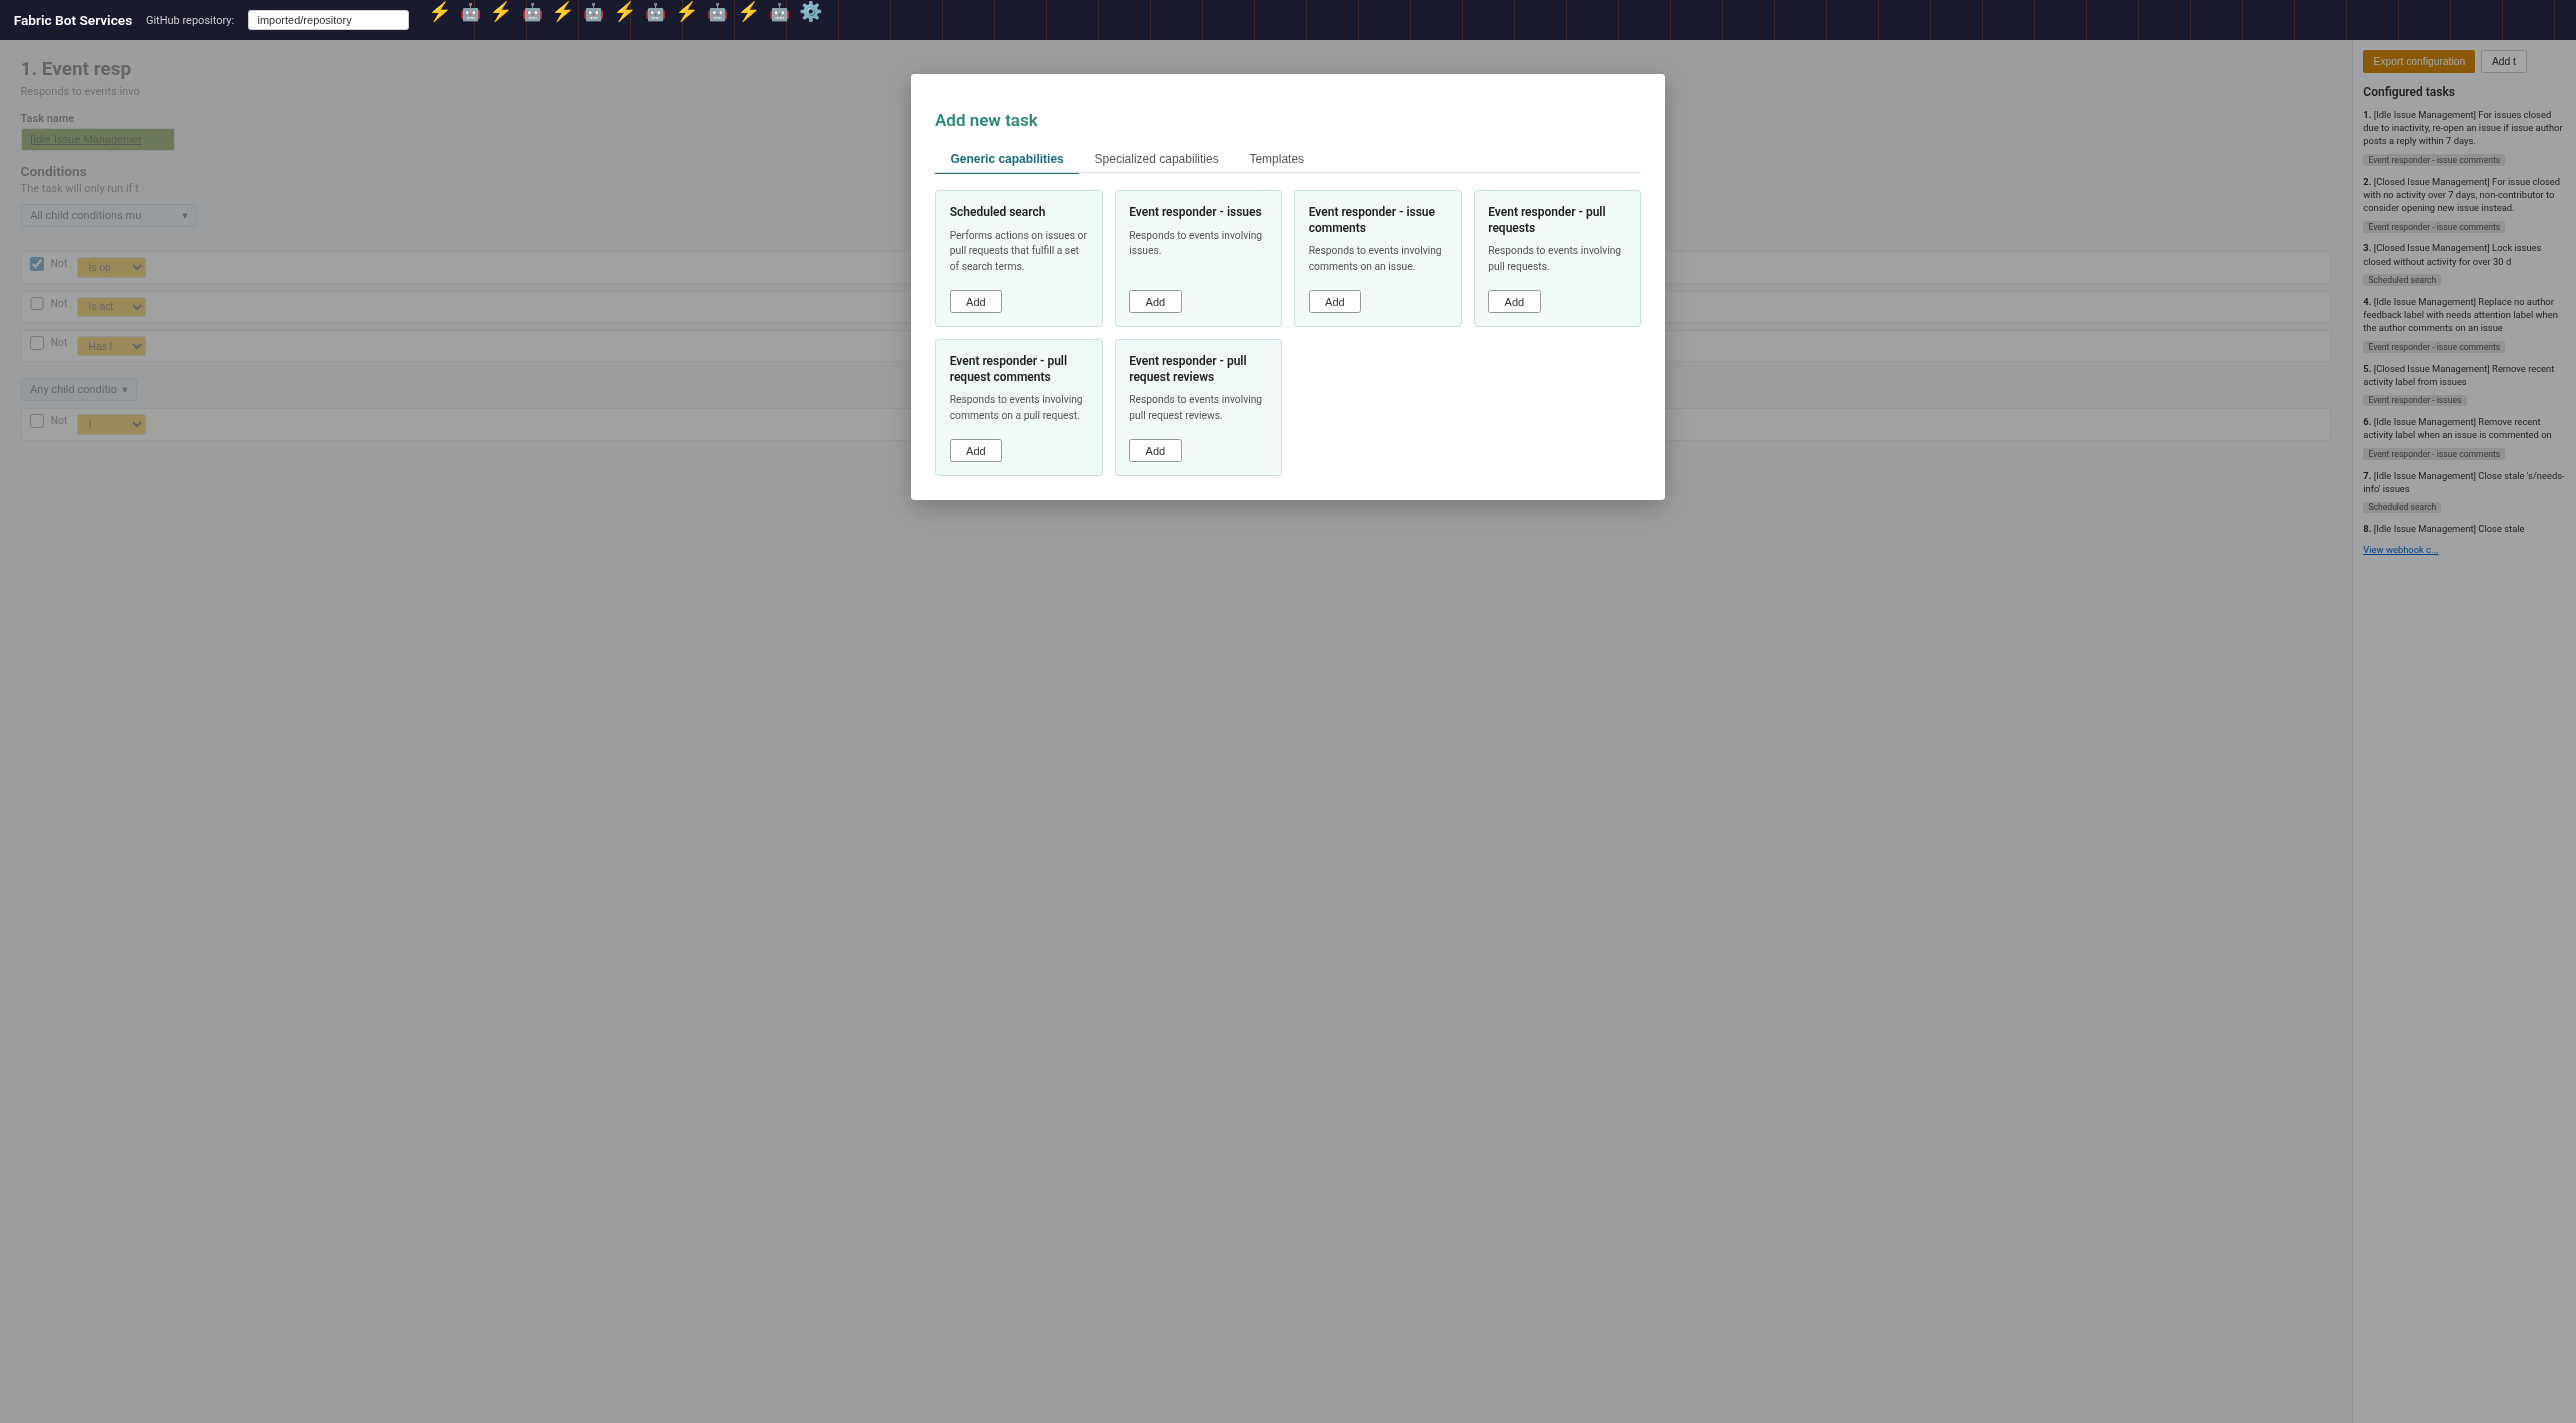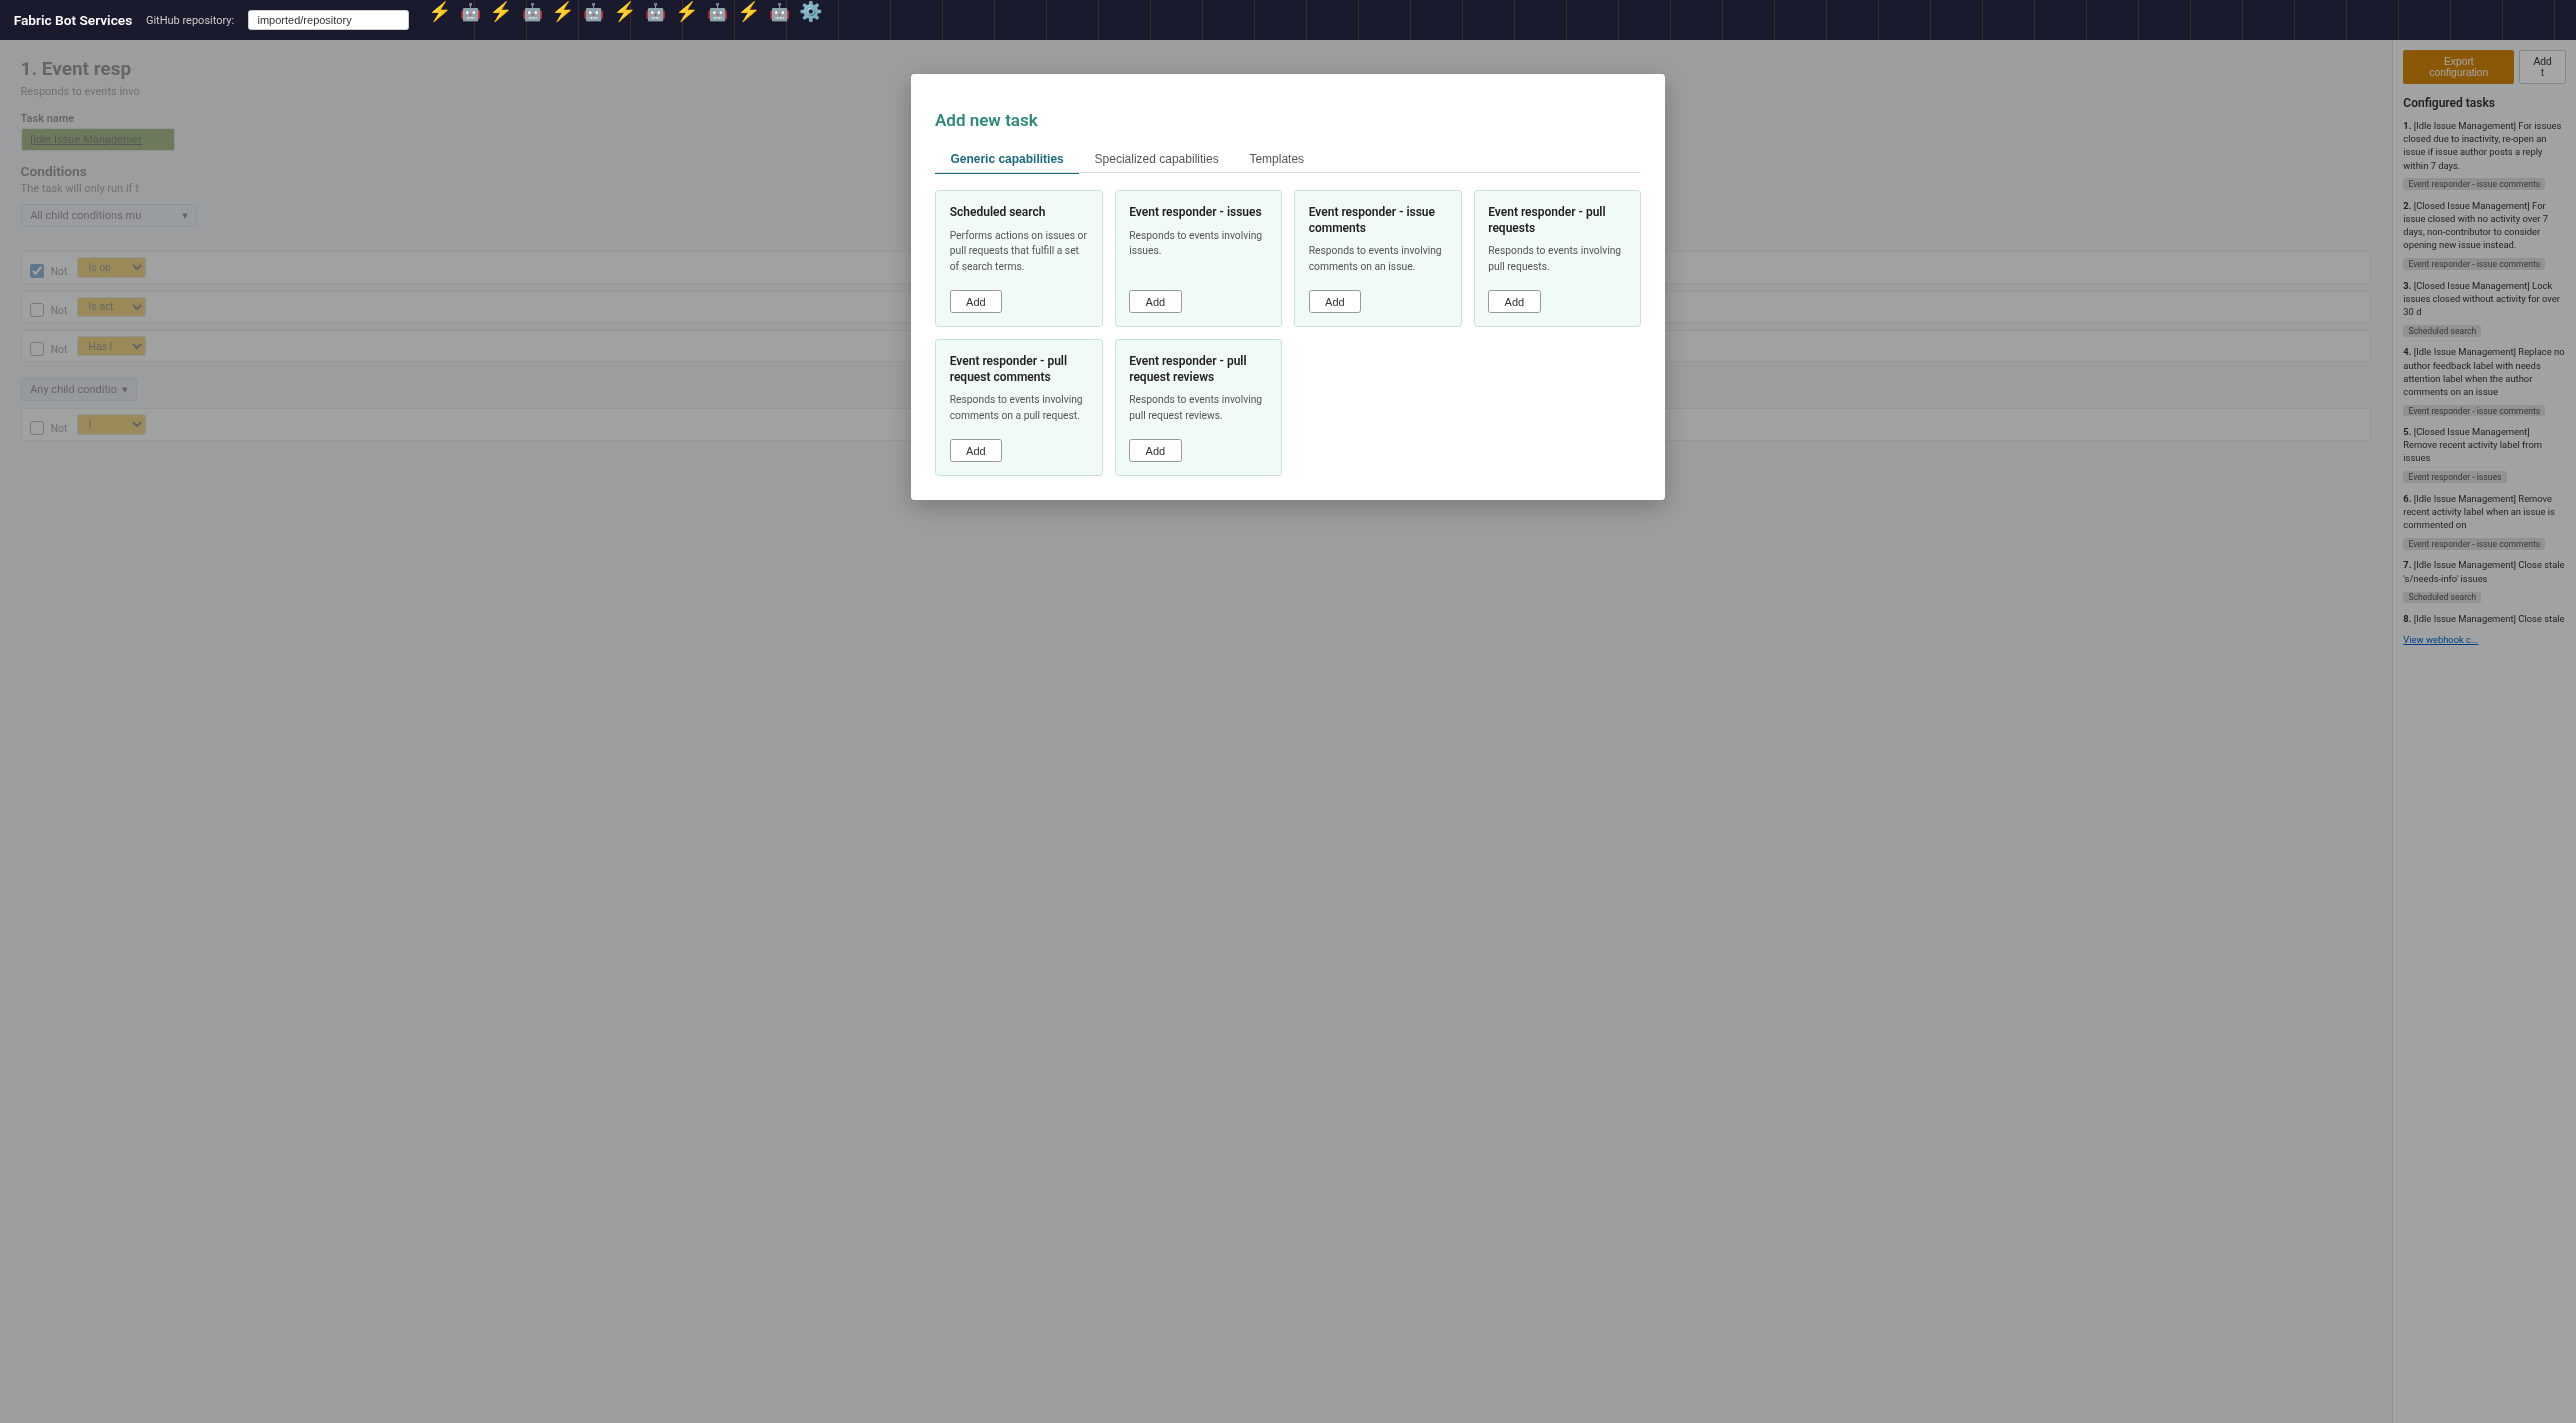--- a/index.html
+++ b/index.html
@@ -62,7 +62,7 @@
 
     
     .right-sidebar {
-      width: 184px;
+      width: 224px;
       background: #f8f9fa;
       border-left: 0.9px solid #ddd;
       padding: 10.3px;

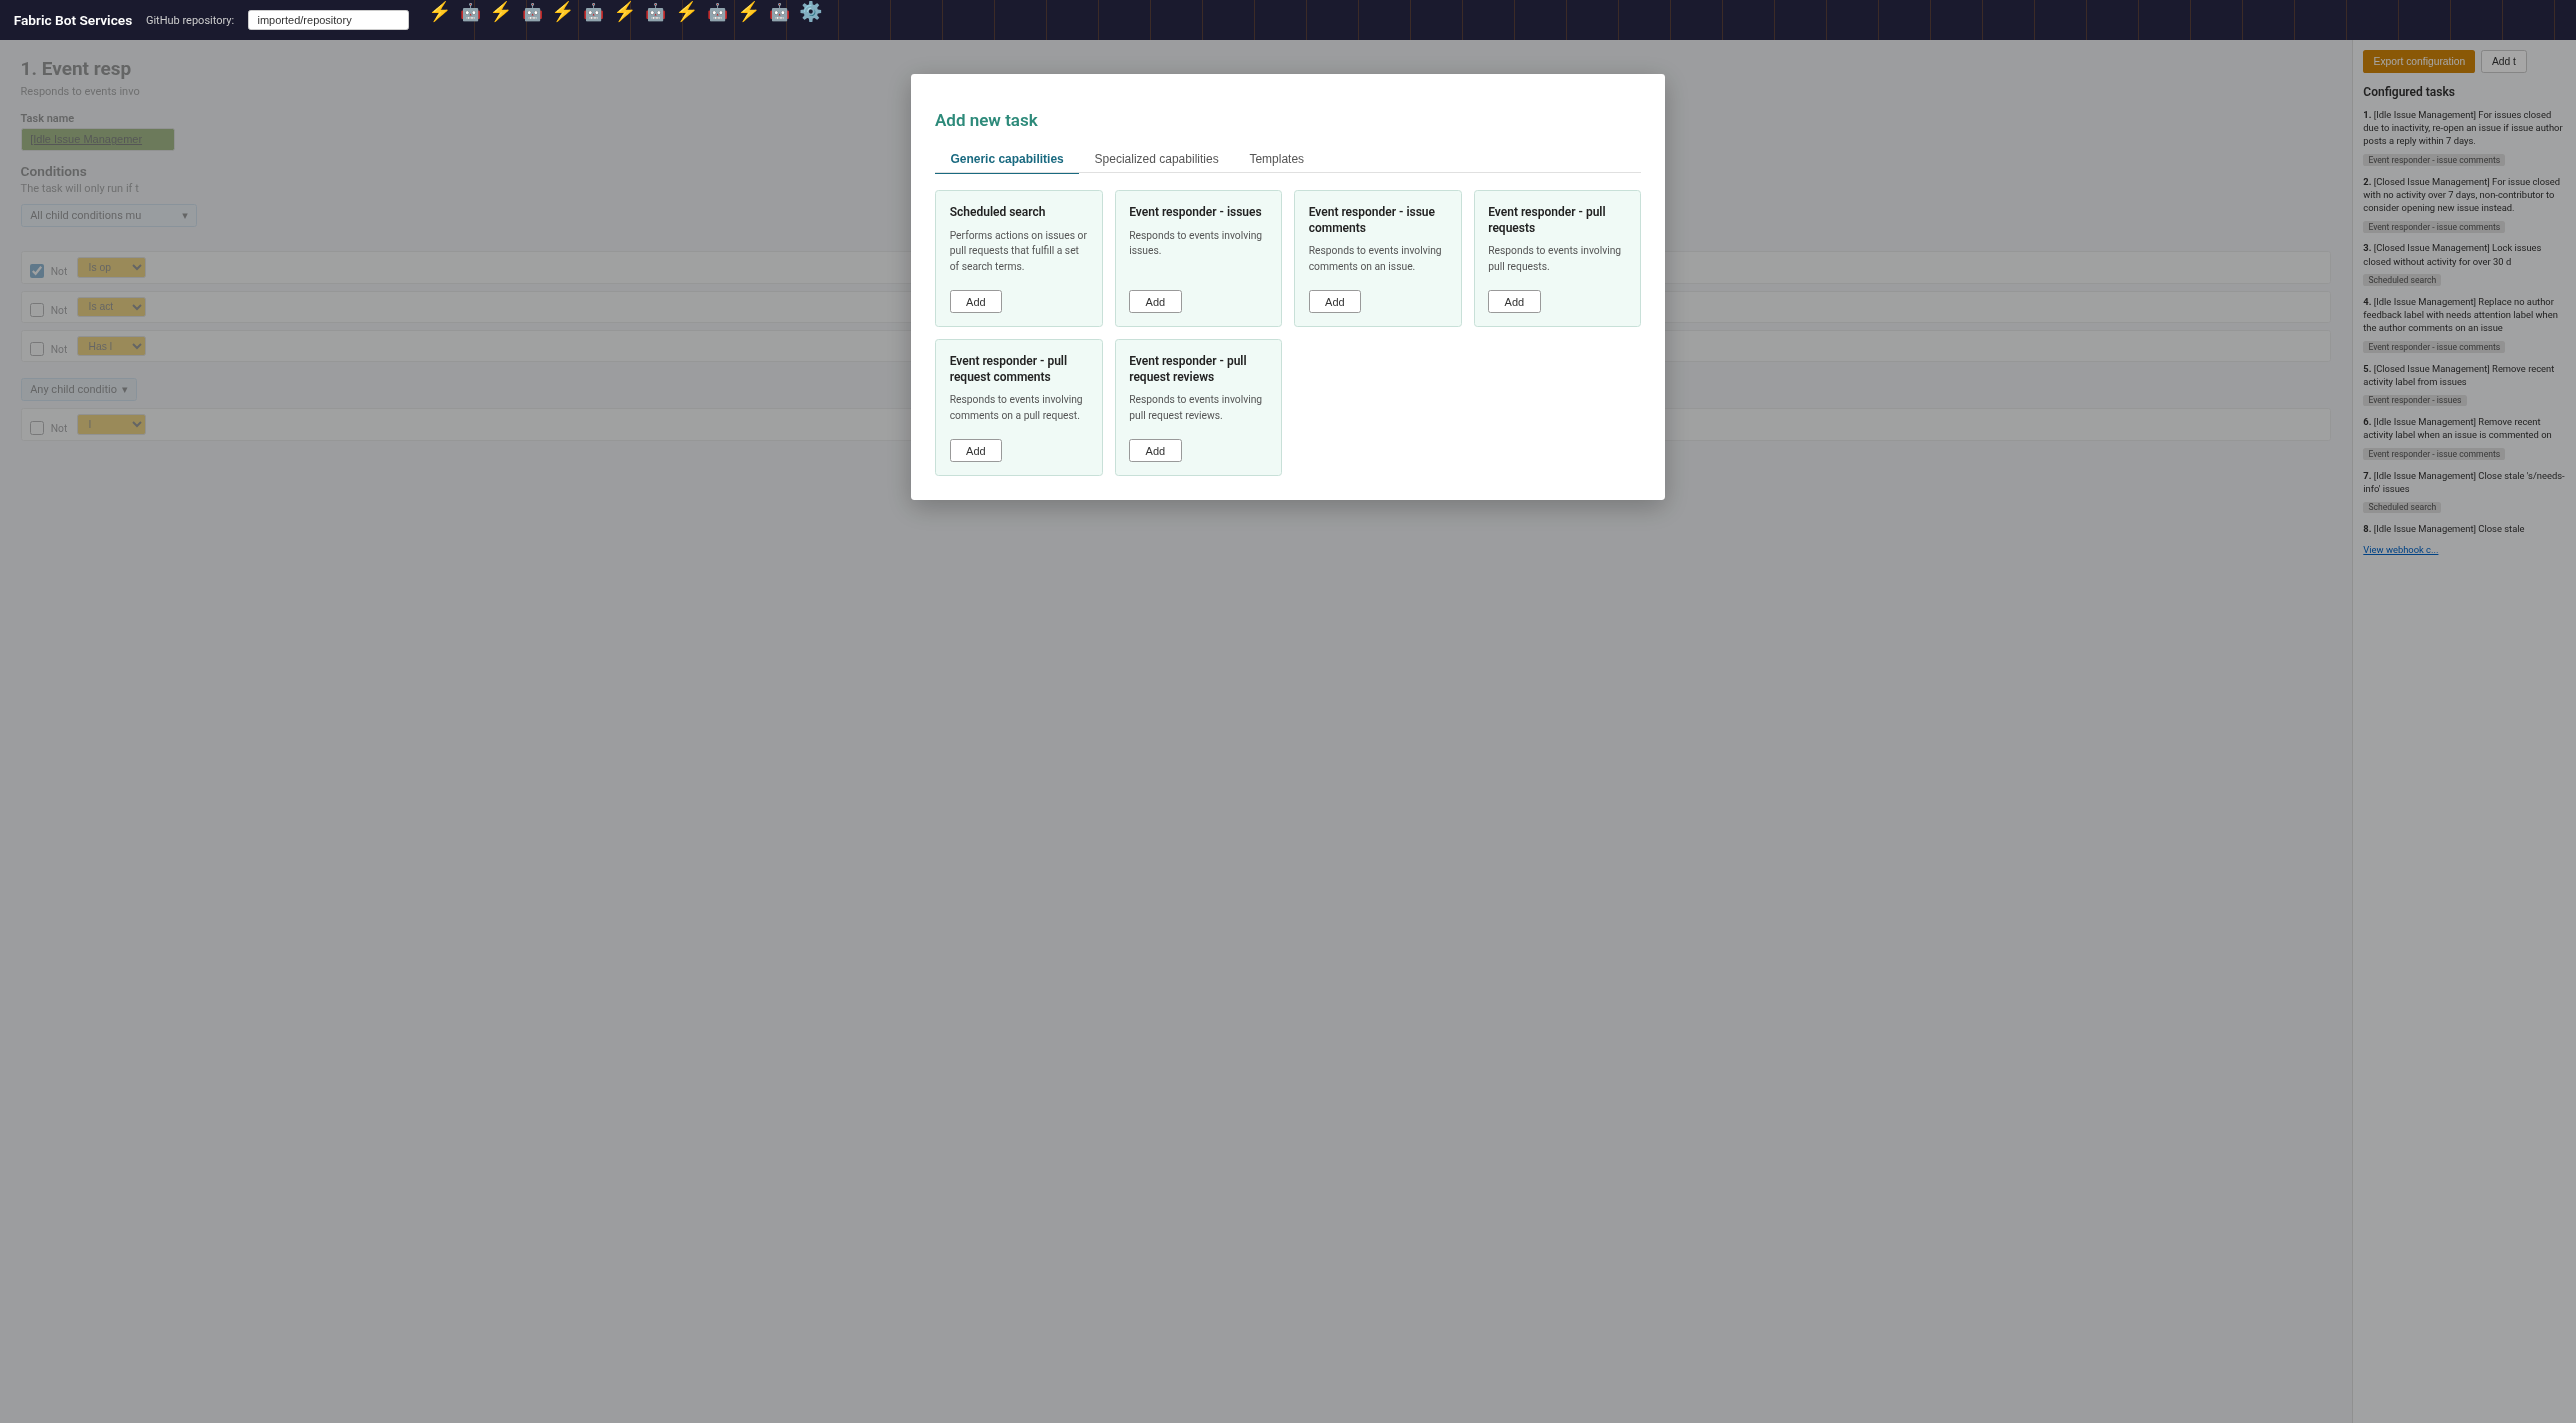--- a/index.html
+++ b/index.html
@@ -126,7 +126,7 @@
     }
     .condition-row {
       display: flex;
-      align-items: flex-end;
+      align-items: flex-start;
       gap: 6.9px;
       margin-bottom: 6.9px;
       padding: 5.1px 8.6px;

